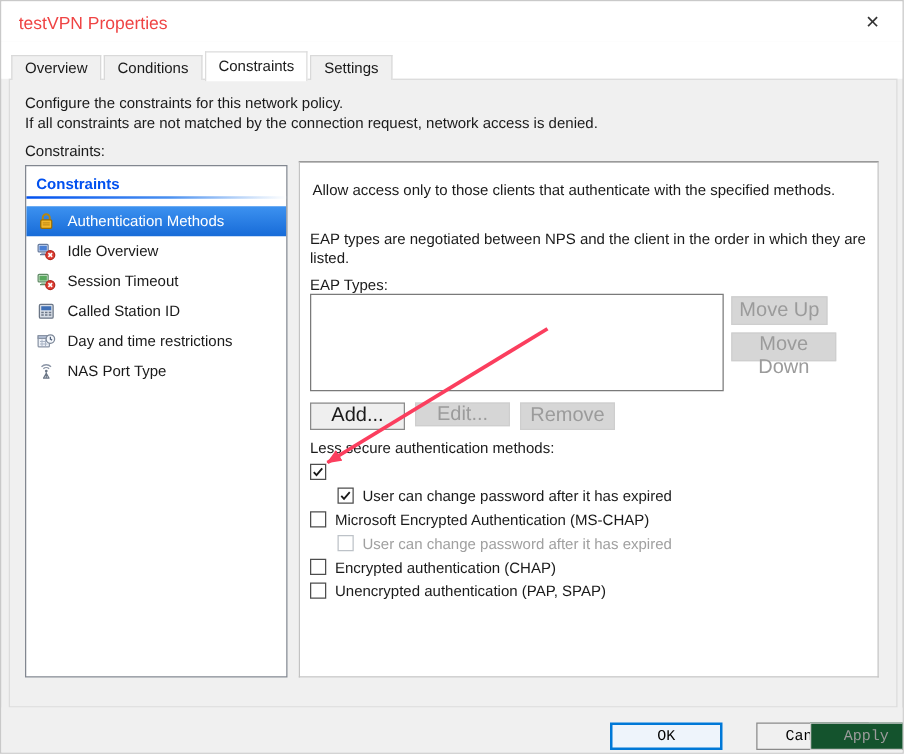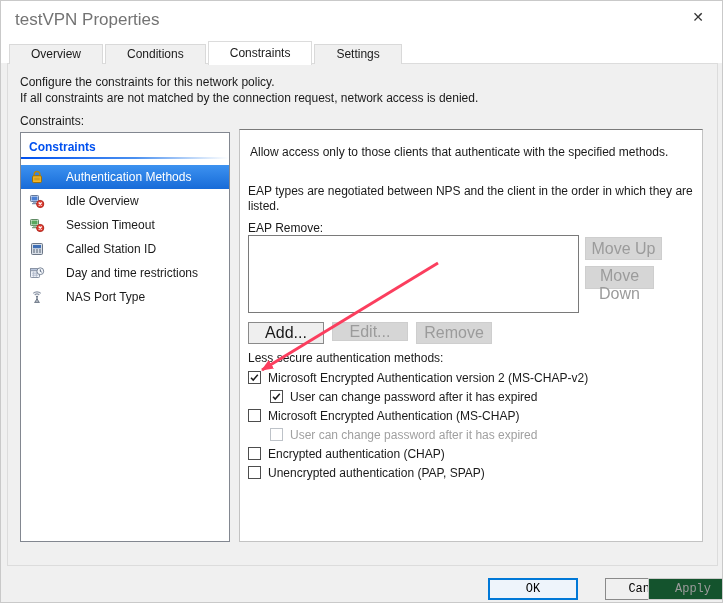--- a/index.html
+++ b/index.html
@@ -9,7 +9,7 @@
 
   
   .titlebar { position: absolute; left: 0; top: 0; width: 100%; height: 32px; background: #fff; }
-  .titlebar .title { position: absolute; left: 14px; top: 9px; font-size: 17px; color: #737373; }
+  .titlebar .title { position: absolute; left: 14px; top: 9px; font-size: 14px; color: #ef4444; }
   .titlebar .close { position: absolute; right: 10px; top: 4px; width: 28px; height: 24px; text-align: center; line-height: 24px; font-size: 14px; color: #333; cursor: default; }
   .strip { position: absolute; left: 0; top: 32px; width: 100%; height: 30px; background: #fff; }
 

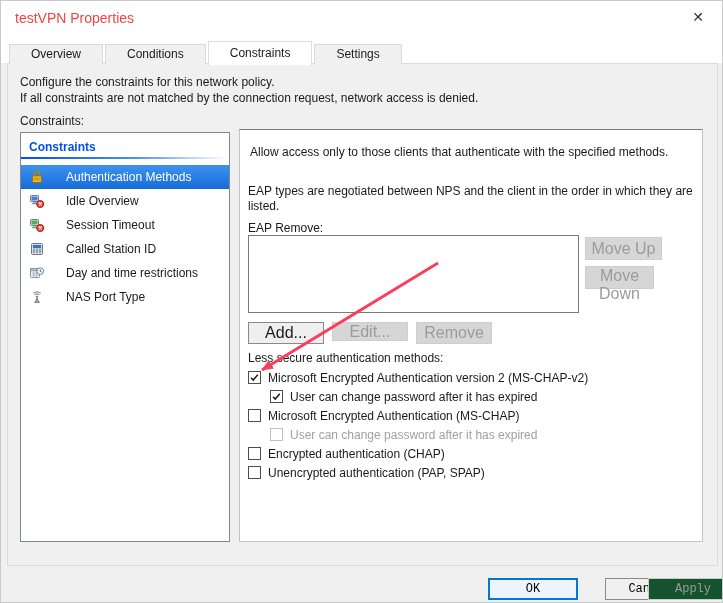--- a/index.html
+++ b/index.html
@@ -15,7 +15,7 @@
 
   
   .tabs { position: absolute; left: 8px; top: 40px; display: flex; align-items: flex-end; z-index: 3; }
-  .tab { height: 20px; line-height: 19px; padding: 0 21px; background: #f0f0f0; border: 1px solid #d9d9d9; border-bottom: none; margin-right: 2px; }
+  .tab { height: 20px; line-height: 19px; padding: 0 10px; background: #f0f0f0; border: 1px solid #d9d9d9; border-bottom: none; margin-right: 2px; }
   .tab.active { height: 24px; line-height: 23px; background: #fff; border-color: #dcdcdc; margin-bottom: -1px; position: relative; z-index: 4; }
 
   

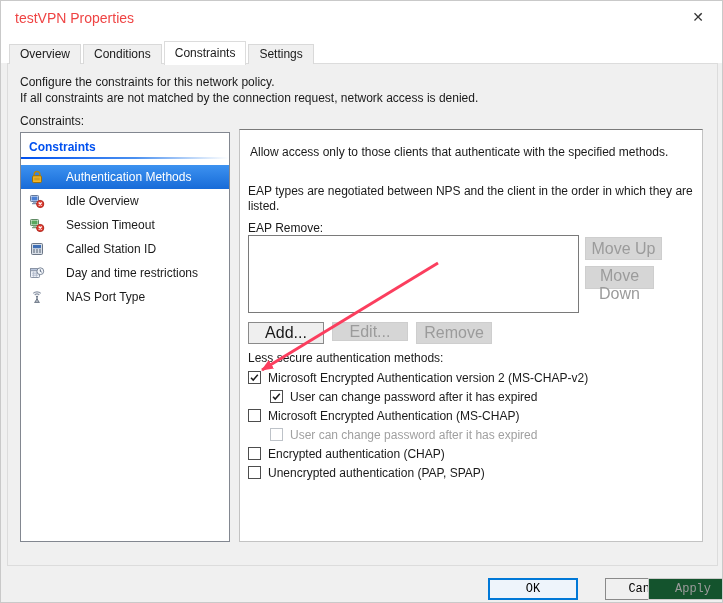--- a/index.html
+++ b/index.html
@@ -27,7 +27,7 @@
   .sidebar { position: absolute; left: 12px; top: 68px; width: 210px; height: 410px; background: #fff; border: 1px solid #828790; overflow: hidden; }
   .sidebar-header { padding: 7px 8px 3px 8px; color: #0050ef; font-weight: bold; }
   .sidebar-rule { height: 2px; margin: 0 0 6px 0; background: linear-gradient(to right, #0050ef 0%, #4a90f0 55%, #dbe9fb 90%, #ffffff 100%); }
-  .list-item { display: flex; align-items: center; gap: 21px; height: 24px; padding: 0 6px 0 8px; cursor: default; }
+  .list-item { display: flex; align-items: center; gap: 9px; height: 24px; padding: 0 6px 0 8px; cursor: default; }
   .list-item.selected { background: linear-gradient(#3d92f0, #176bd8); color: #fff; }
   .list-item .ic { width: 16px; height: 16px; flex: 0 0 16px; }
   .list-item .ic svg { width: 16px; height: 16px; display: block; }

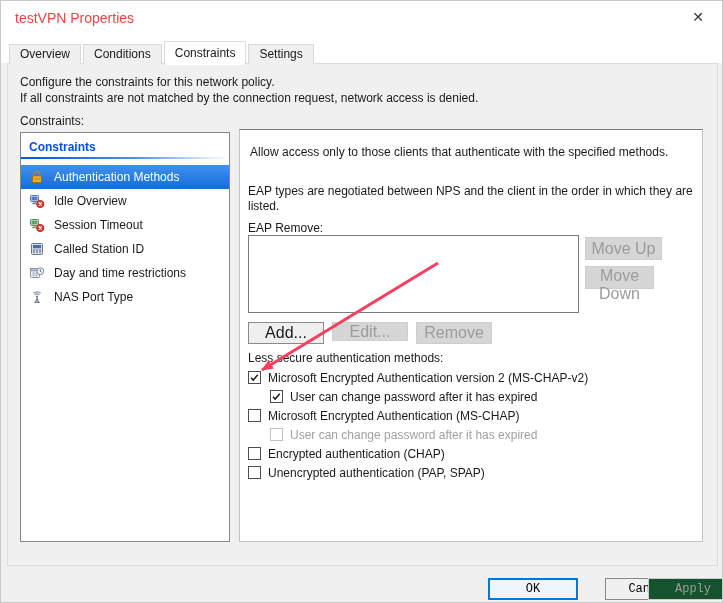--- a/index.html
+++ b/index.html
@@ -177,7 +177,7 @@
     <div class="panel">
       <div class="p-intro">Allow access only to those clients that authenticate with the specified methods.</div>
       <div class="p-negotiate">EAP types are negotiated between NPS and the client in the order in which they are listed.</div>
-      <div class="p-eap-label">EAP Remove:</div>
+      <div class="p-eap-label">EAP Types:</div>
       <div class="eap-list"></div>
       <button class="btn disabled moveup">Move Up</button>
       <button class="btn disabled movedown">Move Down</button>

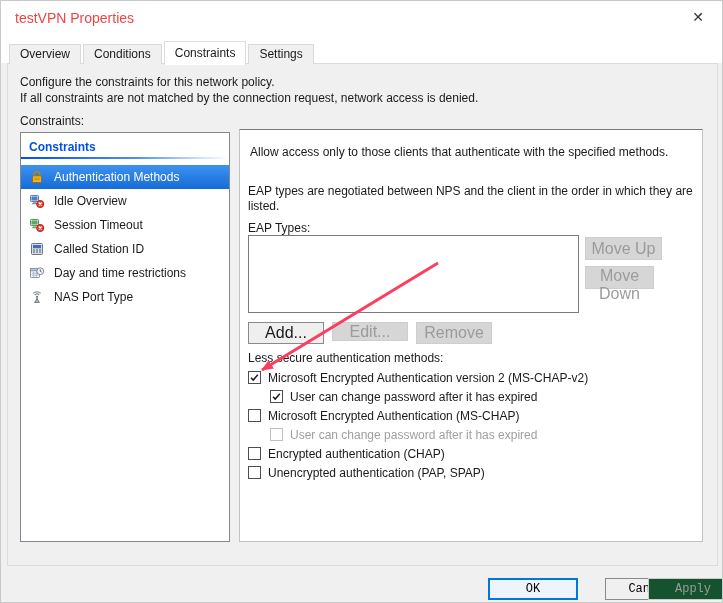--- a/index.html
+++ b/index.html
@@ -42,7 +42,7 @@
   .btn { font-family: "Liberation Sans", sans-serif; font-size: 16px; text-align: center; border: 1px solid #8a8a8a; background: #efefef; color: #1a1a1a; padding: 0; }
   .btn.disabled { background: #d6d6d6; border-color: #cecece; color: #9b9b9b; }
   .btn.moveup { position: absolute; left: 345px; top: 107px; width: 77px; height: 23px; }
-  .btn.movedown { position: absolute; left: 345px; top: 136px; width: 69px; height: 23px; }
+  .btn.movedown { position: absolute; left: 345px; top: 136px; width: 84px; height: 23px; }
   .btn.add { position: absolute; left: 8px; top: 192px; width: 76px; height: 22px; }
   .btn.edit { position: absolute; left: 92px; top: 192px; width: 76px; height: 19px; }
   .btn.remove { position: absolute; left: 176px; top: 192px; width: 76px; height: 22px; }

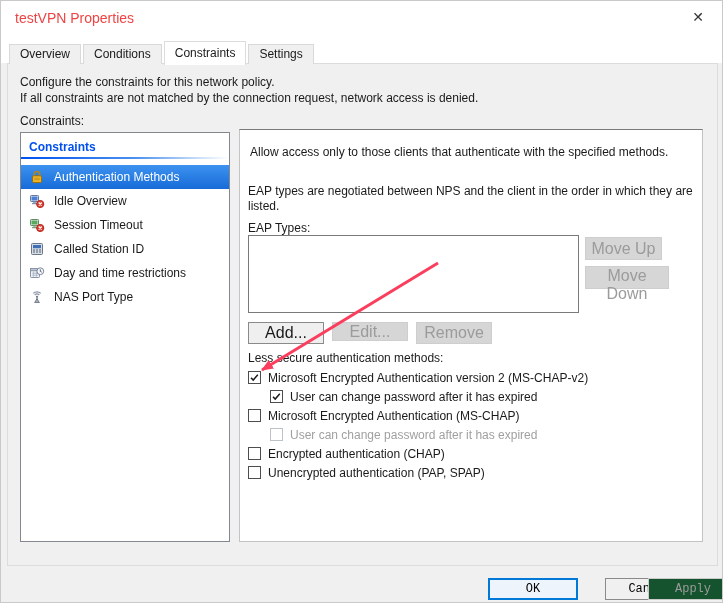--- a/index.html
+++ b/index.html
@@ -192,7 +192,6 @@
                 <path d="M2.2 6.2l2.4 2.6 5-5.8" fill="none" stroke="#1a1a1a" stroke-width="1.6"></path>
               </svg>
             </span>
-            <span class="cb-label">Microsoft Encrypted Authentication version 2 (MS-CHAP-v2)</span>
           </div>
           <div class="cb-row indent">
             <span class="cbx">

